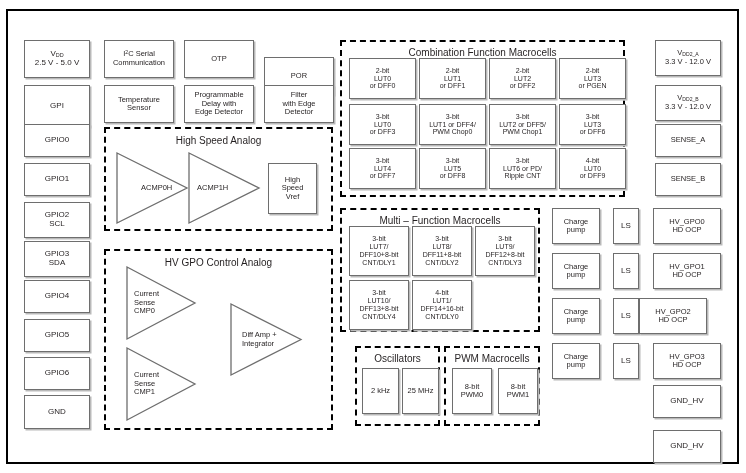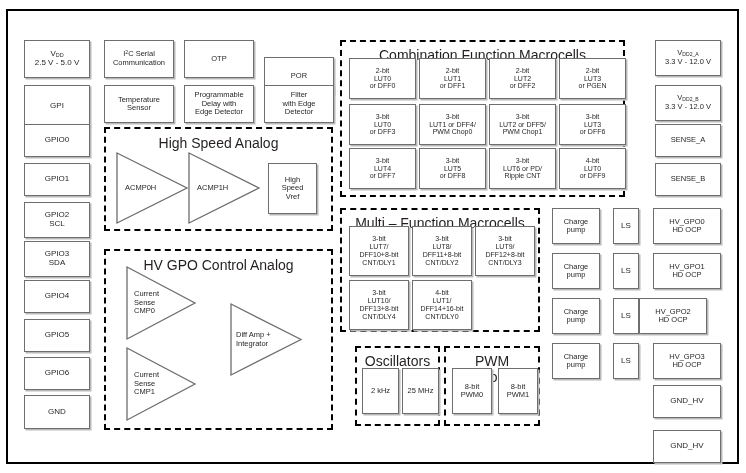--- a/index.html
+++ b/index.html
@@ -27,7 +27,7 @@
   .t7{font-size:7px;}
   .t75{font-size:7.5px;}
   .t8{font-size:8px;}
-  .t85{font-size:14px;}
+  .t85{font-size:10px;}
 
   sub{font-size:.68em;vertical-align:-0.25em;}
   sup{font-size:.68em;vertical-align:0.45em;}

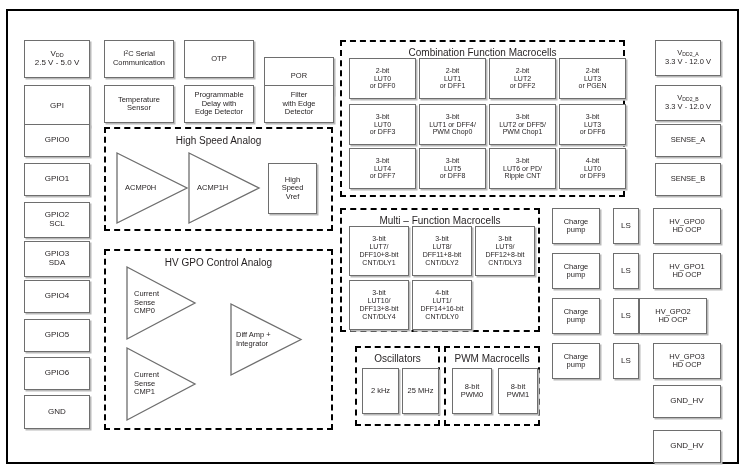--- a/index.html
+++ b/index.html
@@ -117,7 +117,7 @@
     <svg width="72" height="72" viewBox="0 0 72 72">
       <polygon points="1,1 71,36 1,71" fill="#fff" stroke="#6e6e6e" stroke-width="1.3"></polygon>
     </svg>
-    <div class="lbl t75" style="padding-left:9px;">
+    <div class="lbl t75" style="padding-left:25px;">
       <span>ACMP0H</span>
     </div>
   </div>

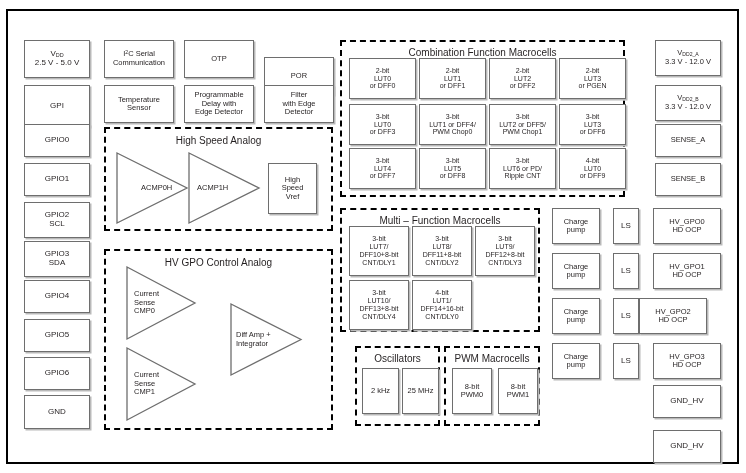--- a/index.html
+++ b/index.html
@@ -162,7 +162,7 @@
     <svg width="72" height="73" viewBox="0 0 72 73">
       <polygon points="1,1 71,36.5 1,72" fill="#fff" stroke="#6e6e6e" stroke-width="1.3"></polygon>
     </svg>
-    <div class="lbl t75" style="padding-left:6px;">
+    <div class="lbl t75" style="padding-left:12px;">
       <span>Diff Amp +</span>
       <span>Integrator</span>
     </div>

